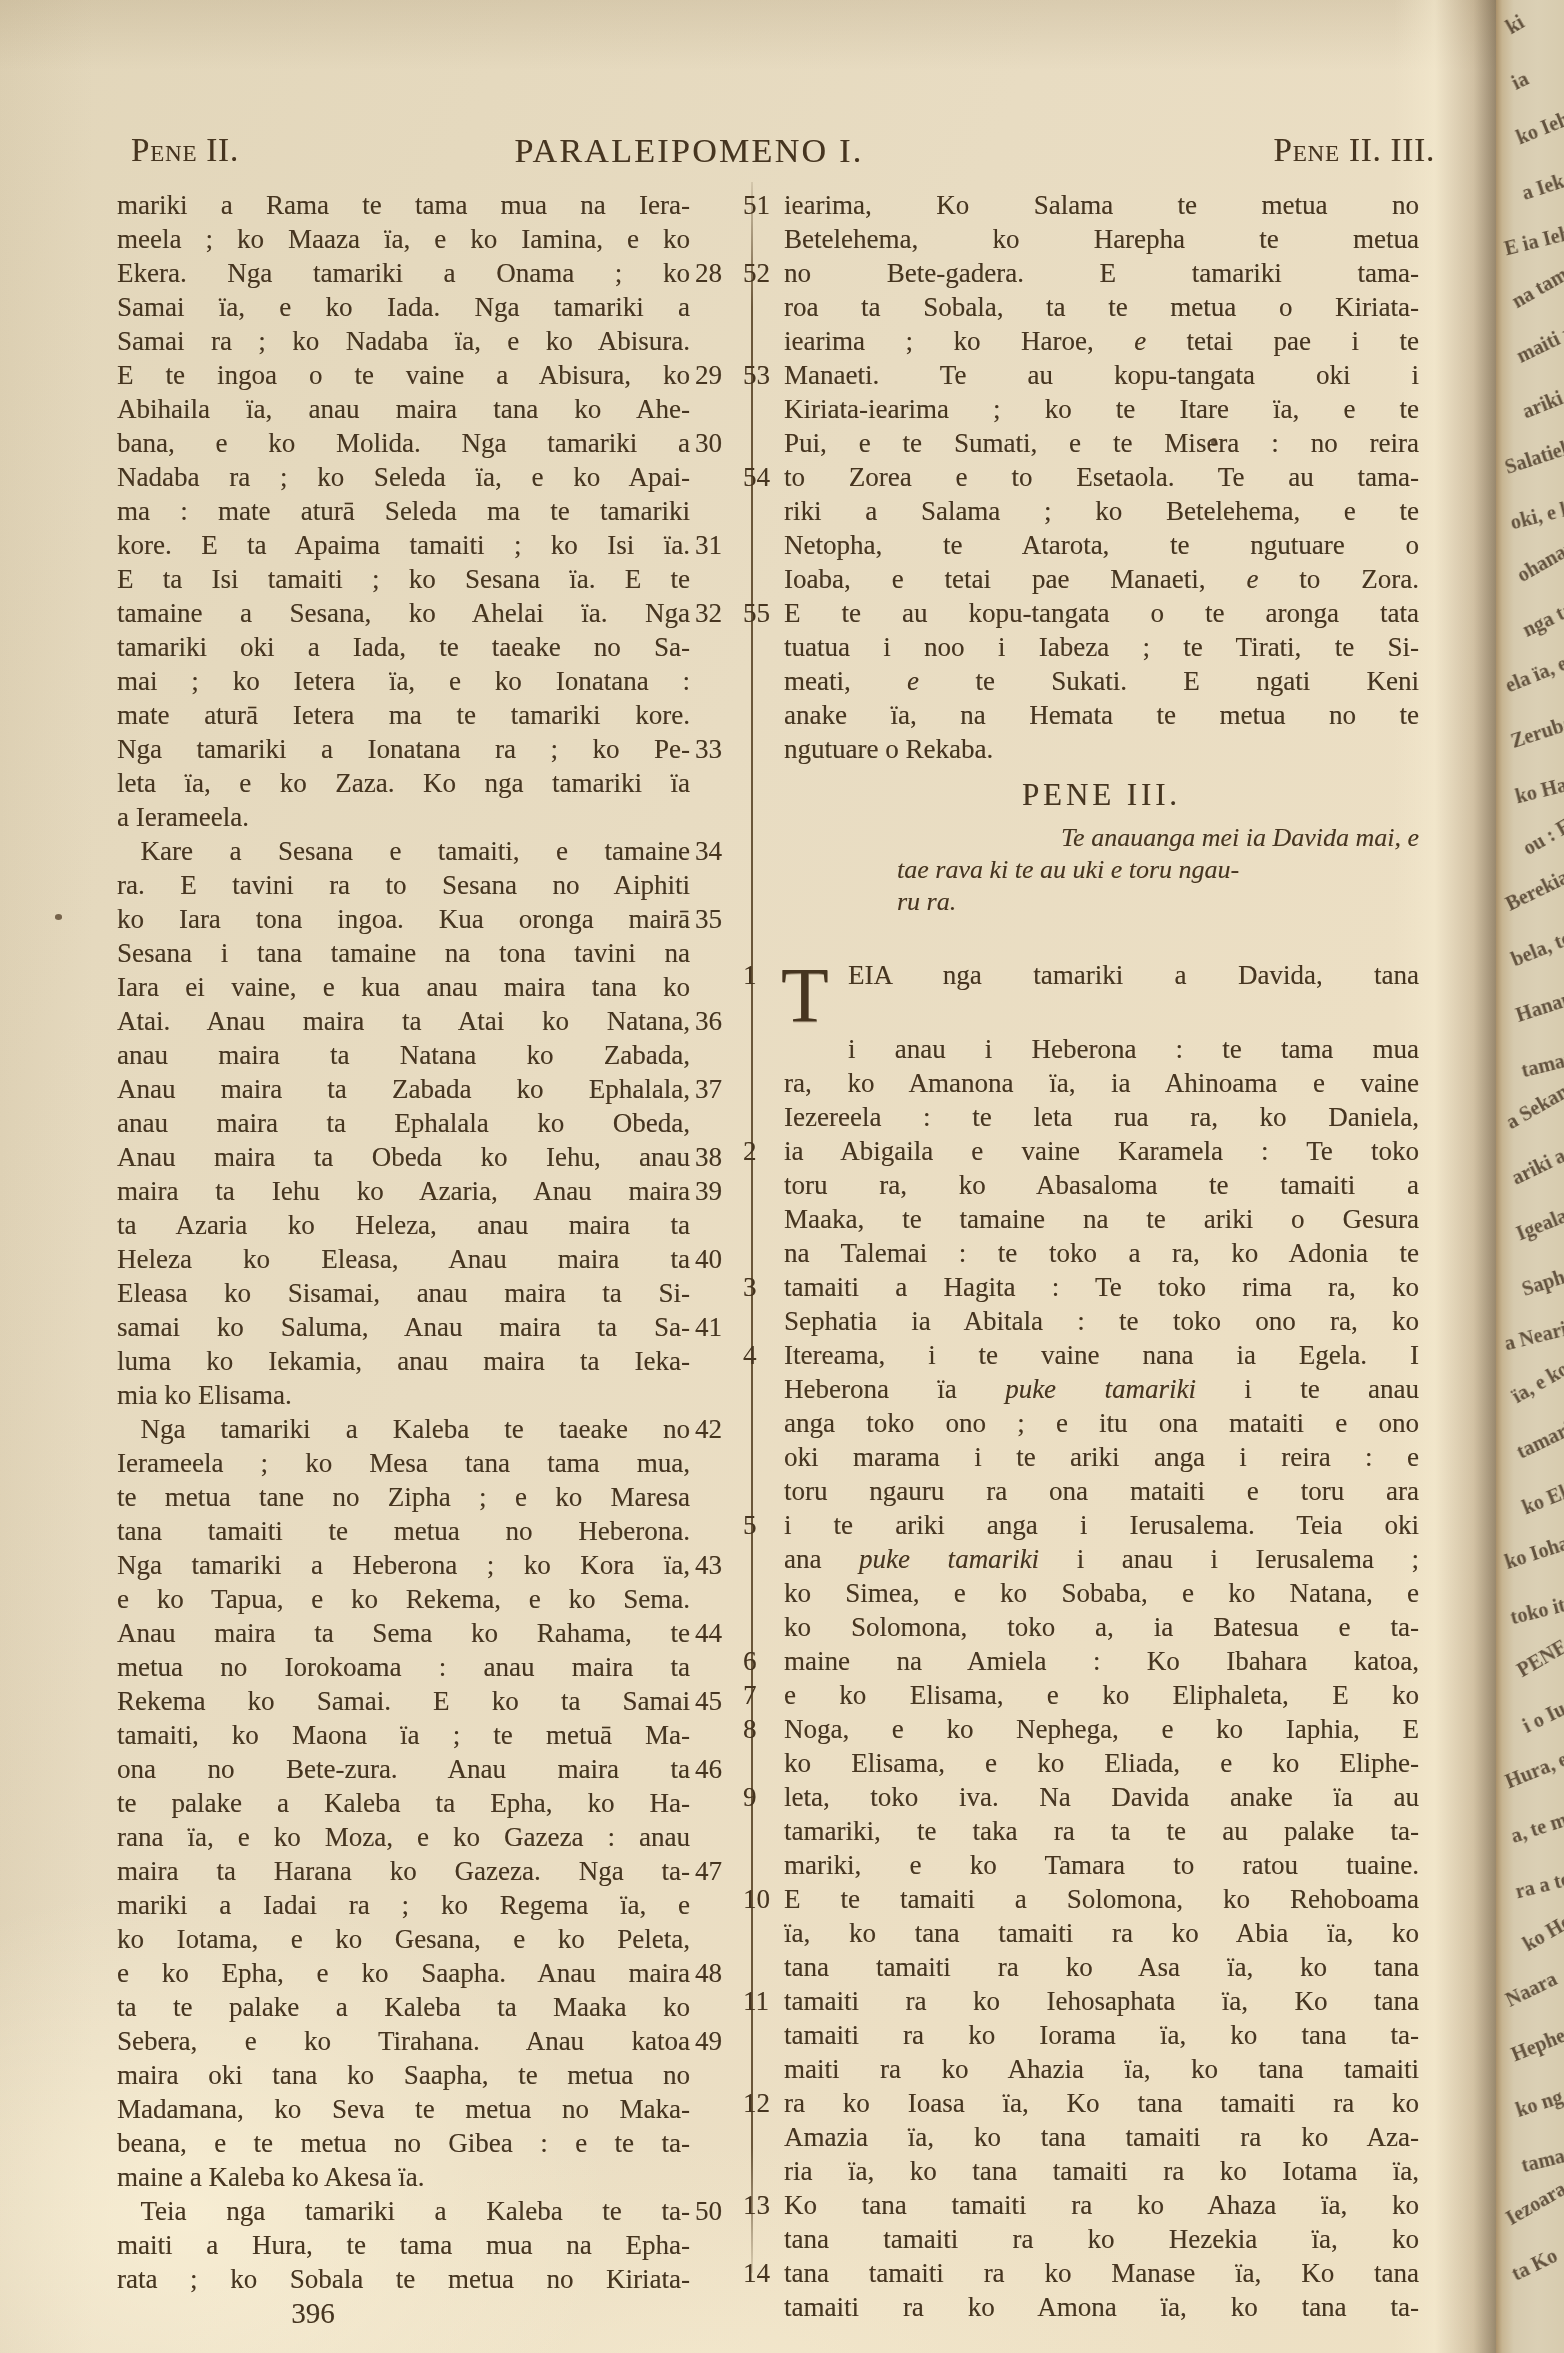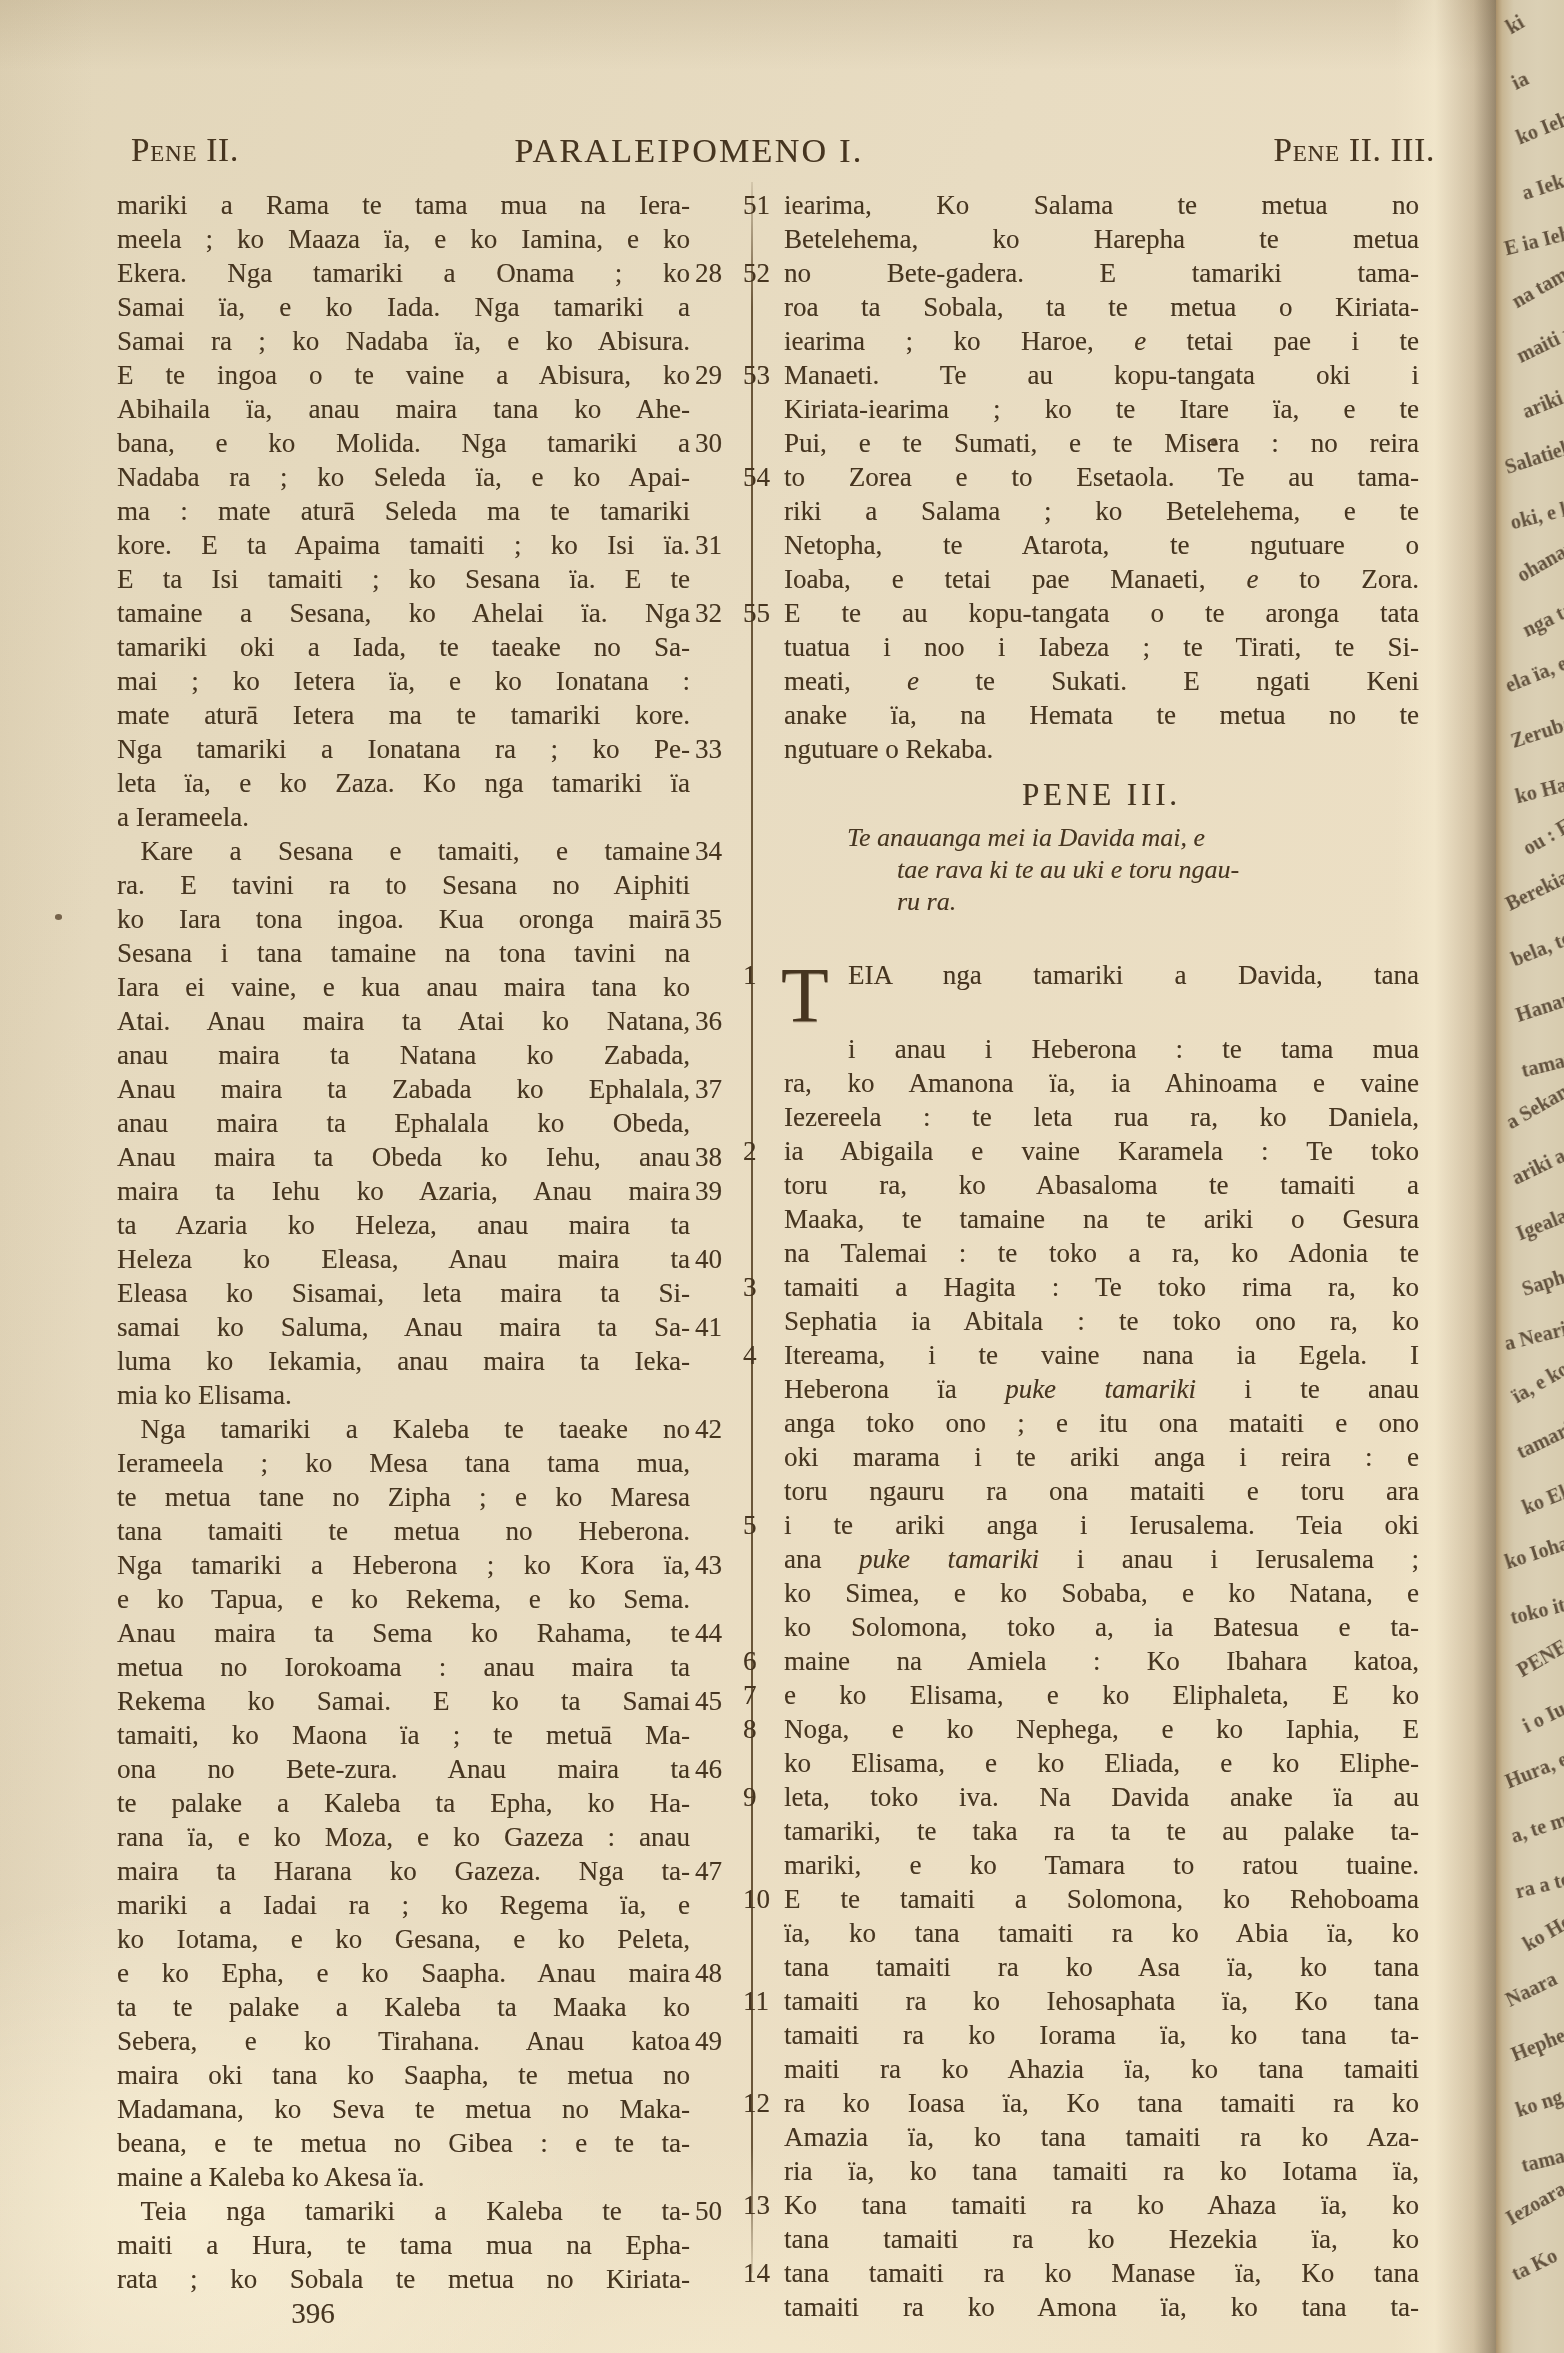--- a/index.html
+++ b/index.html
@@ -60,7 +60,7 @@
   .ch-sub{margin-top:7.8px;font-style:italic;font-size:26px;}
   .ch-sub .subline{height:32px;line-height:32px;white-space:nowrap;
     text-shadow:0.2px 0.2px 0.4px rgba(60,40,20,0.3);}
-  .ch-sub .sub0{padding-left:63px;}
+  .ch-sub .sub0{padding-left:63px;text-align:right;}
   .ch-sub .sub1{padding-left:113px;}
   .ch-sub .sub2{padding-left:113px;}
   .verses{margin-top:39px;position:relative;}

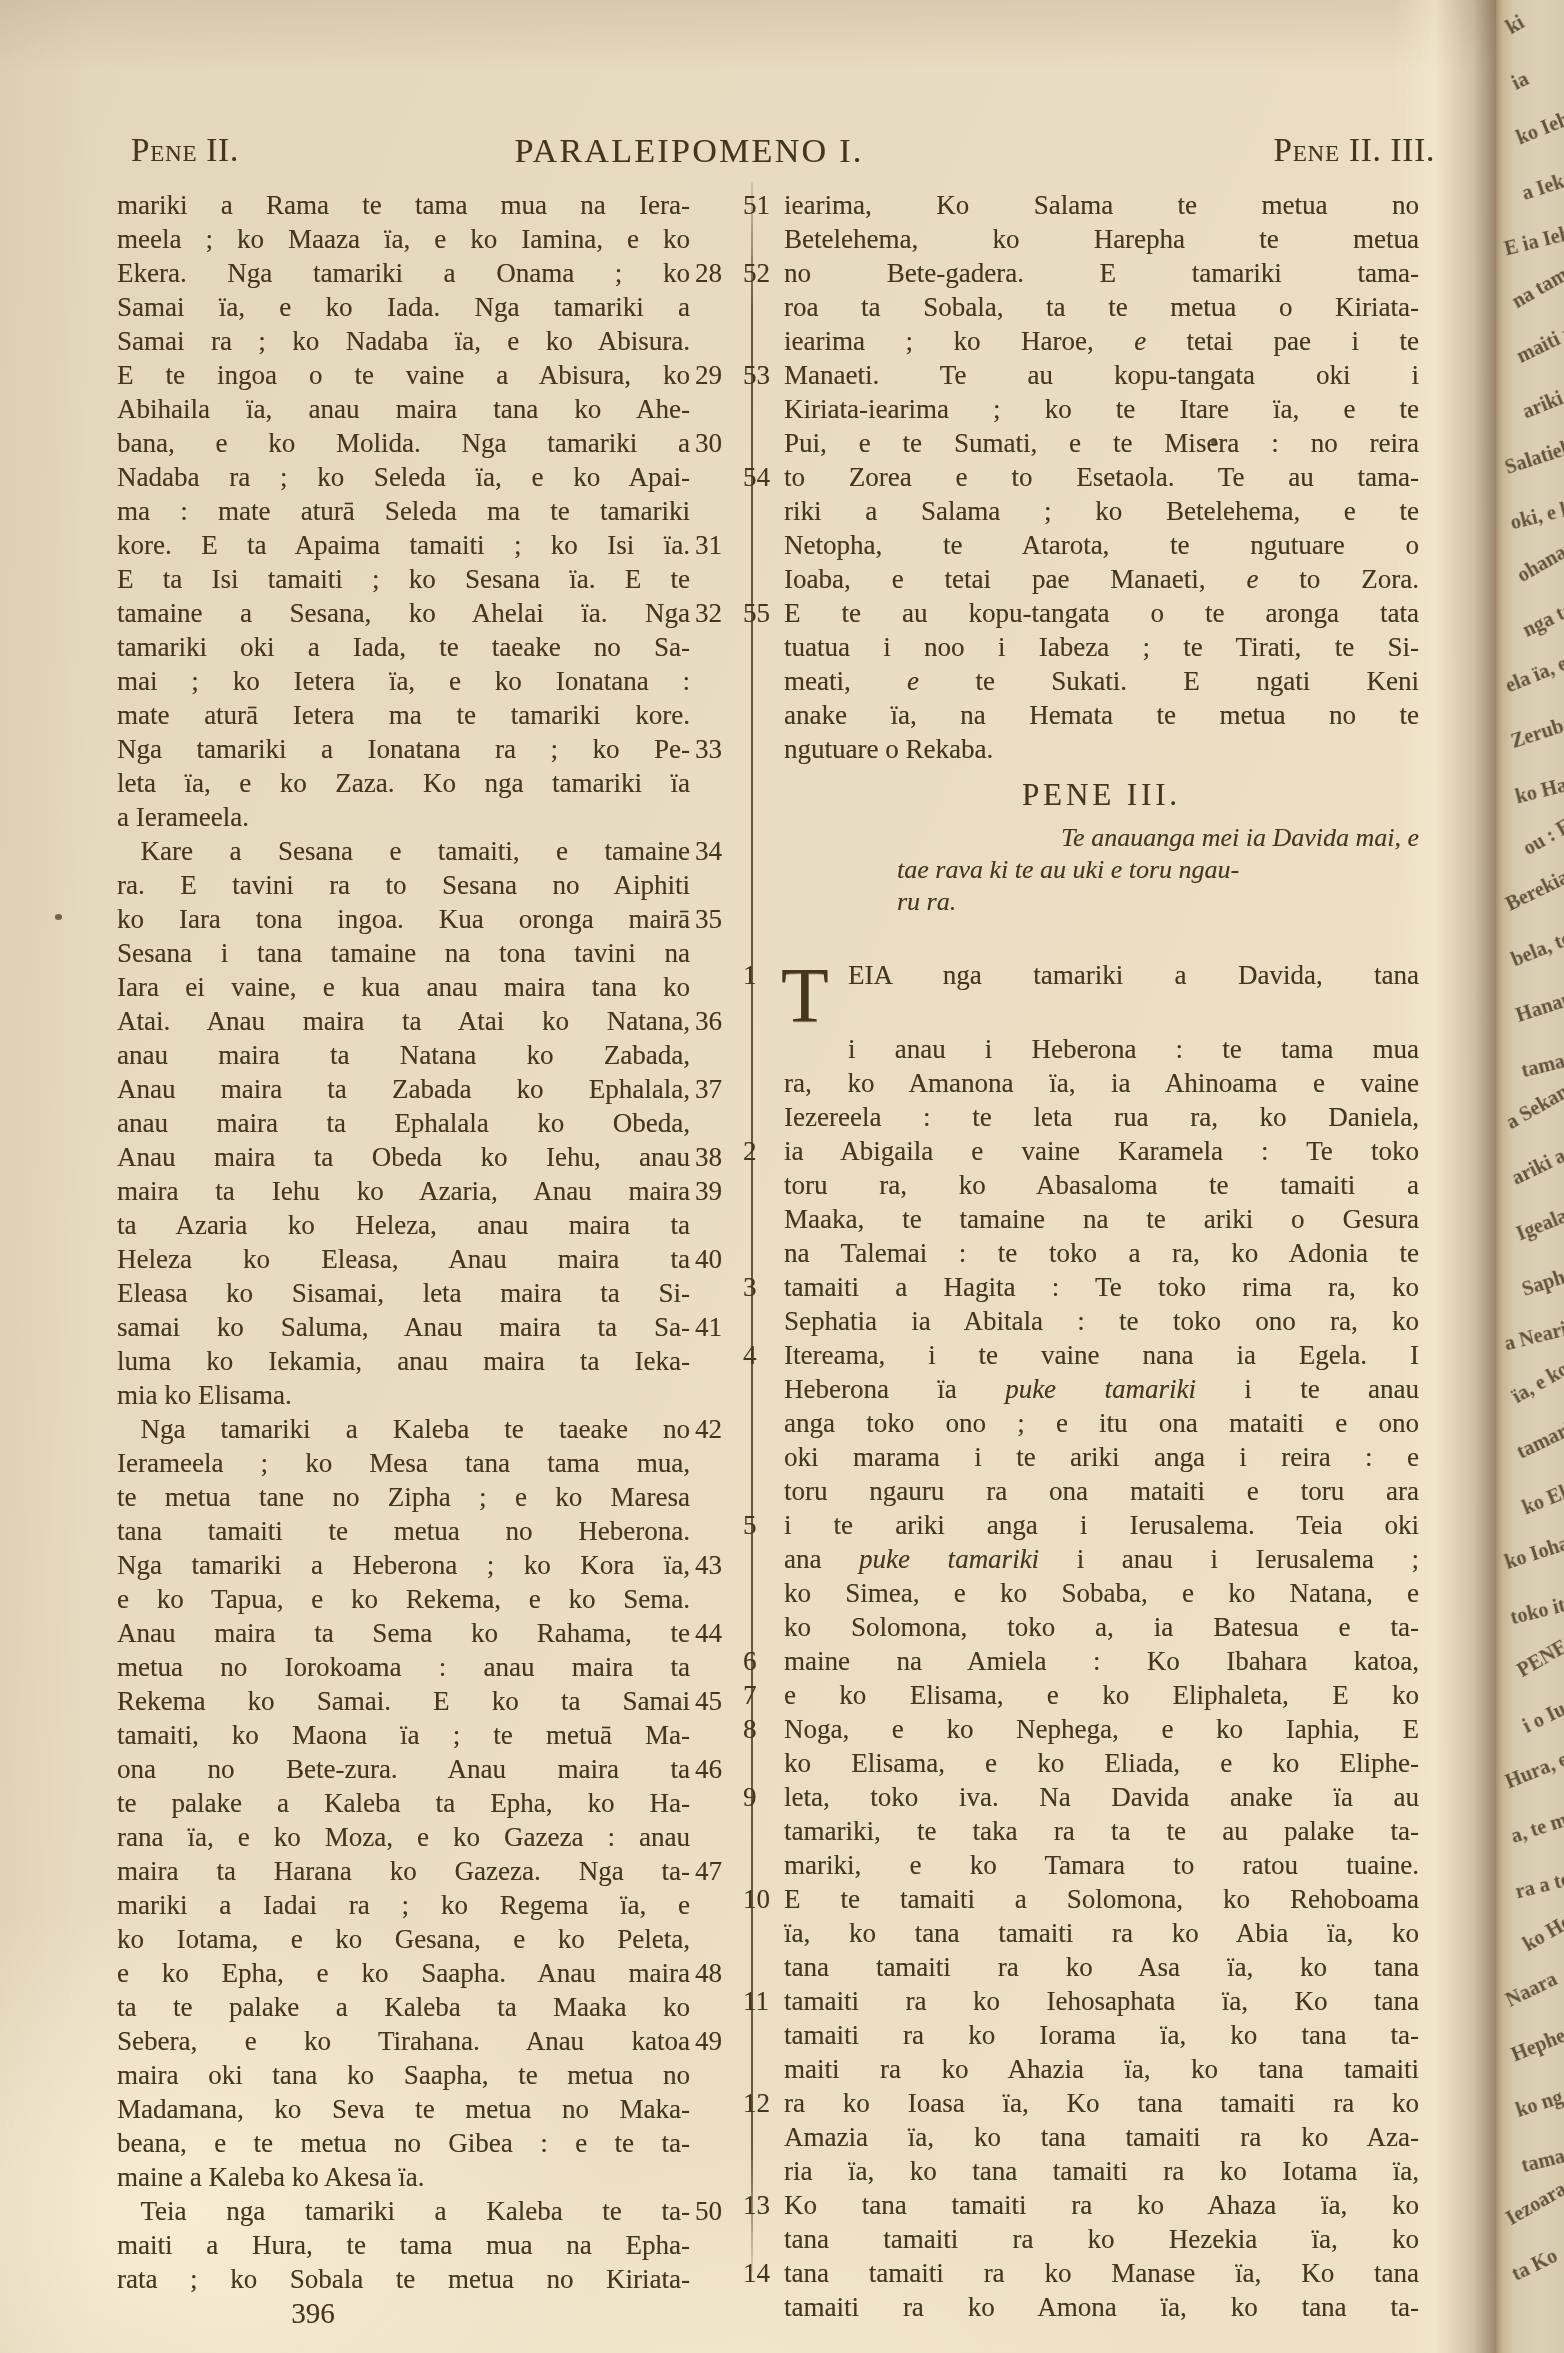--- a/index.html
+++ b/index.html
@@ -242,7 +242,7 @@
       <span class="ltext">Heleza  ko  Eleasa,  Anau  maira  ta</span>
     </div>
     <div class="line">
-      <span class="ltext">Eleasa ko Sisamai, leta maira ta Si-</span>
+      <span class="ltext">Eleasa ko Sisamai, anau maira ta Si-</span>
     </div>
     <div class="line">
       <span class="vnum">41</span>

